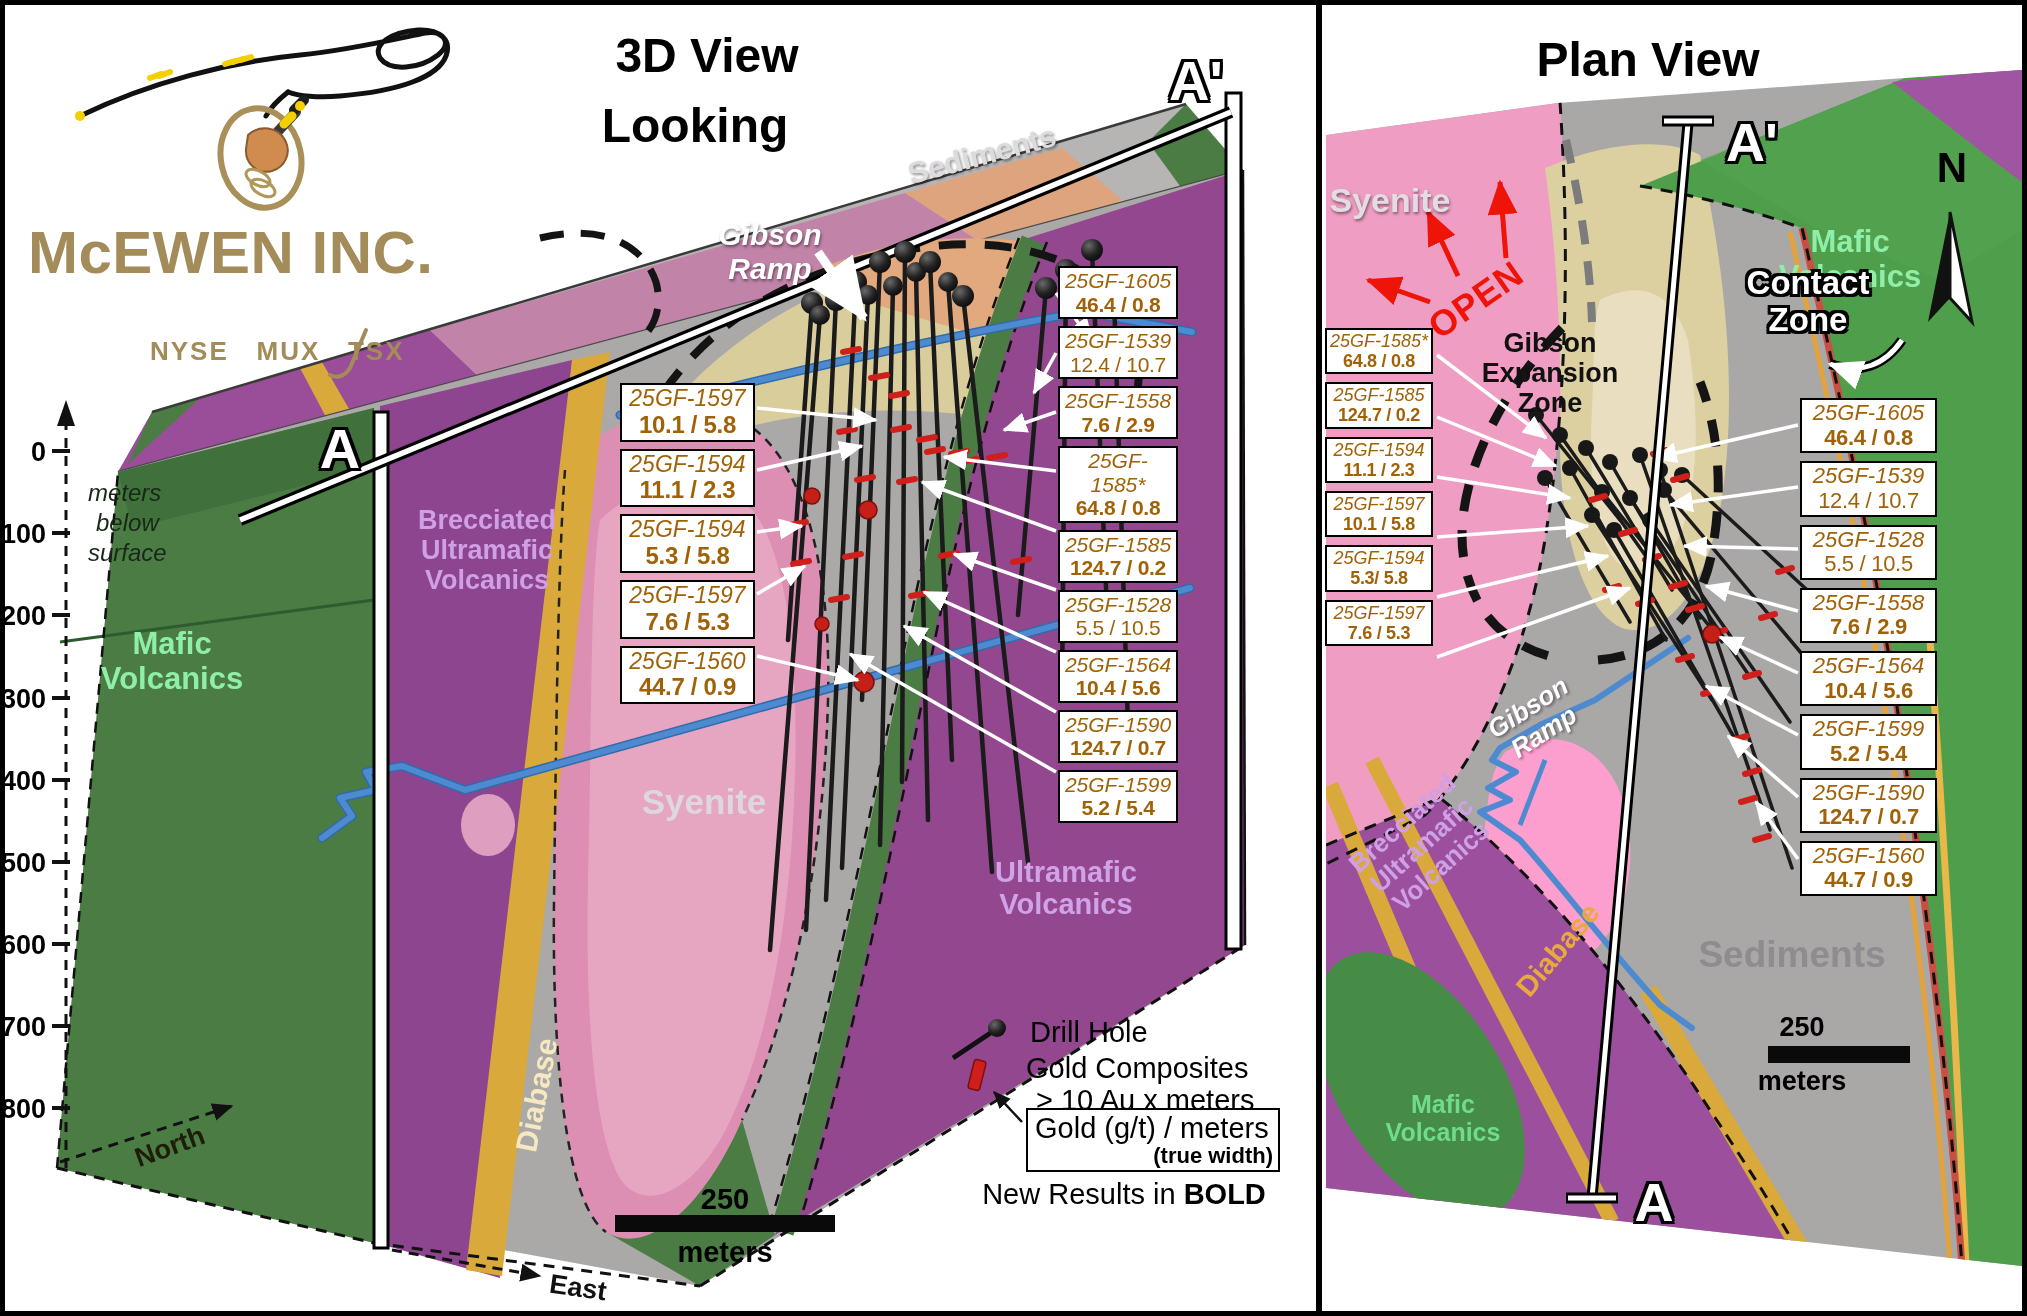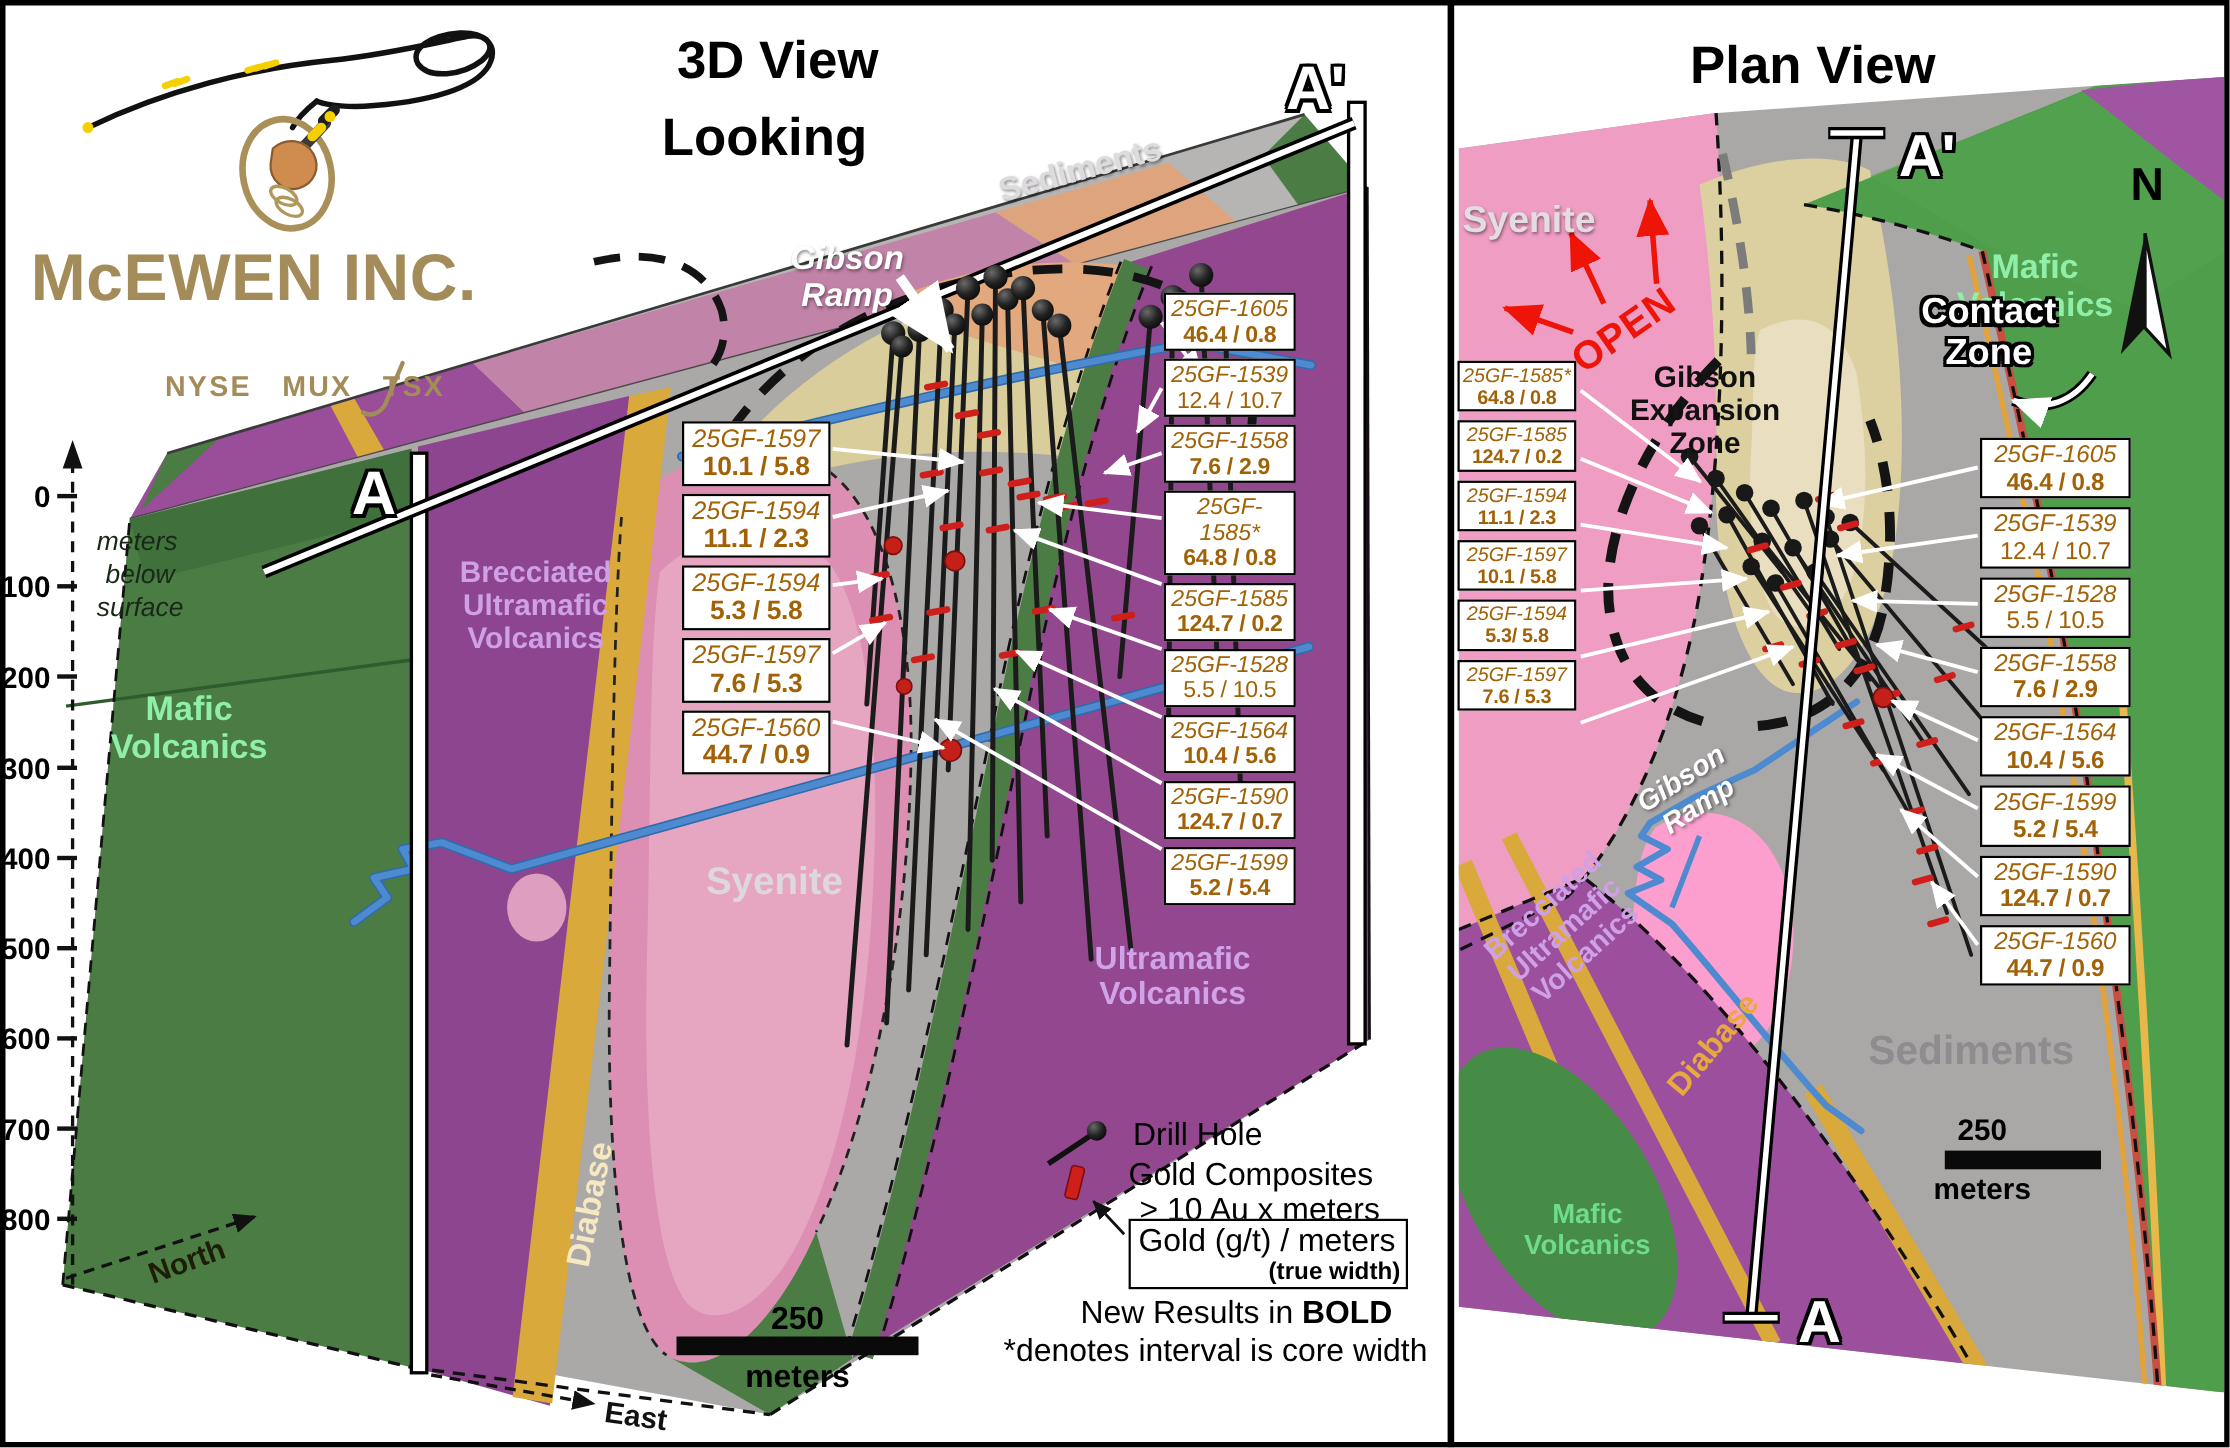--- a/index.html
+++ b/index.html
@@ -467,7 +467,6 @@
   <div class="t" style="left:1108px;top:1178px;font-size:29px;transform:translateX(-50%);margin-left:16px;">
     <span>New Results in </span><span class="b">BOLD</span>
   </div>
-  <div class="t" style="left:1105px;top:1212px;font-size:29px;transform:translateX(-50%);">*denotes interval is core width</div>
 
   <div class="dcol col3l">
 

